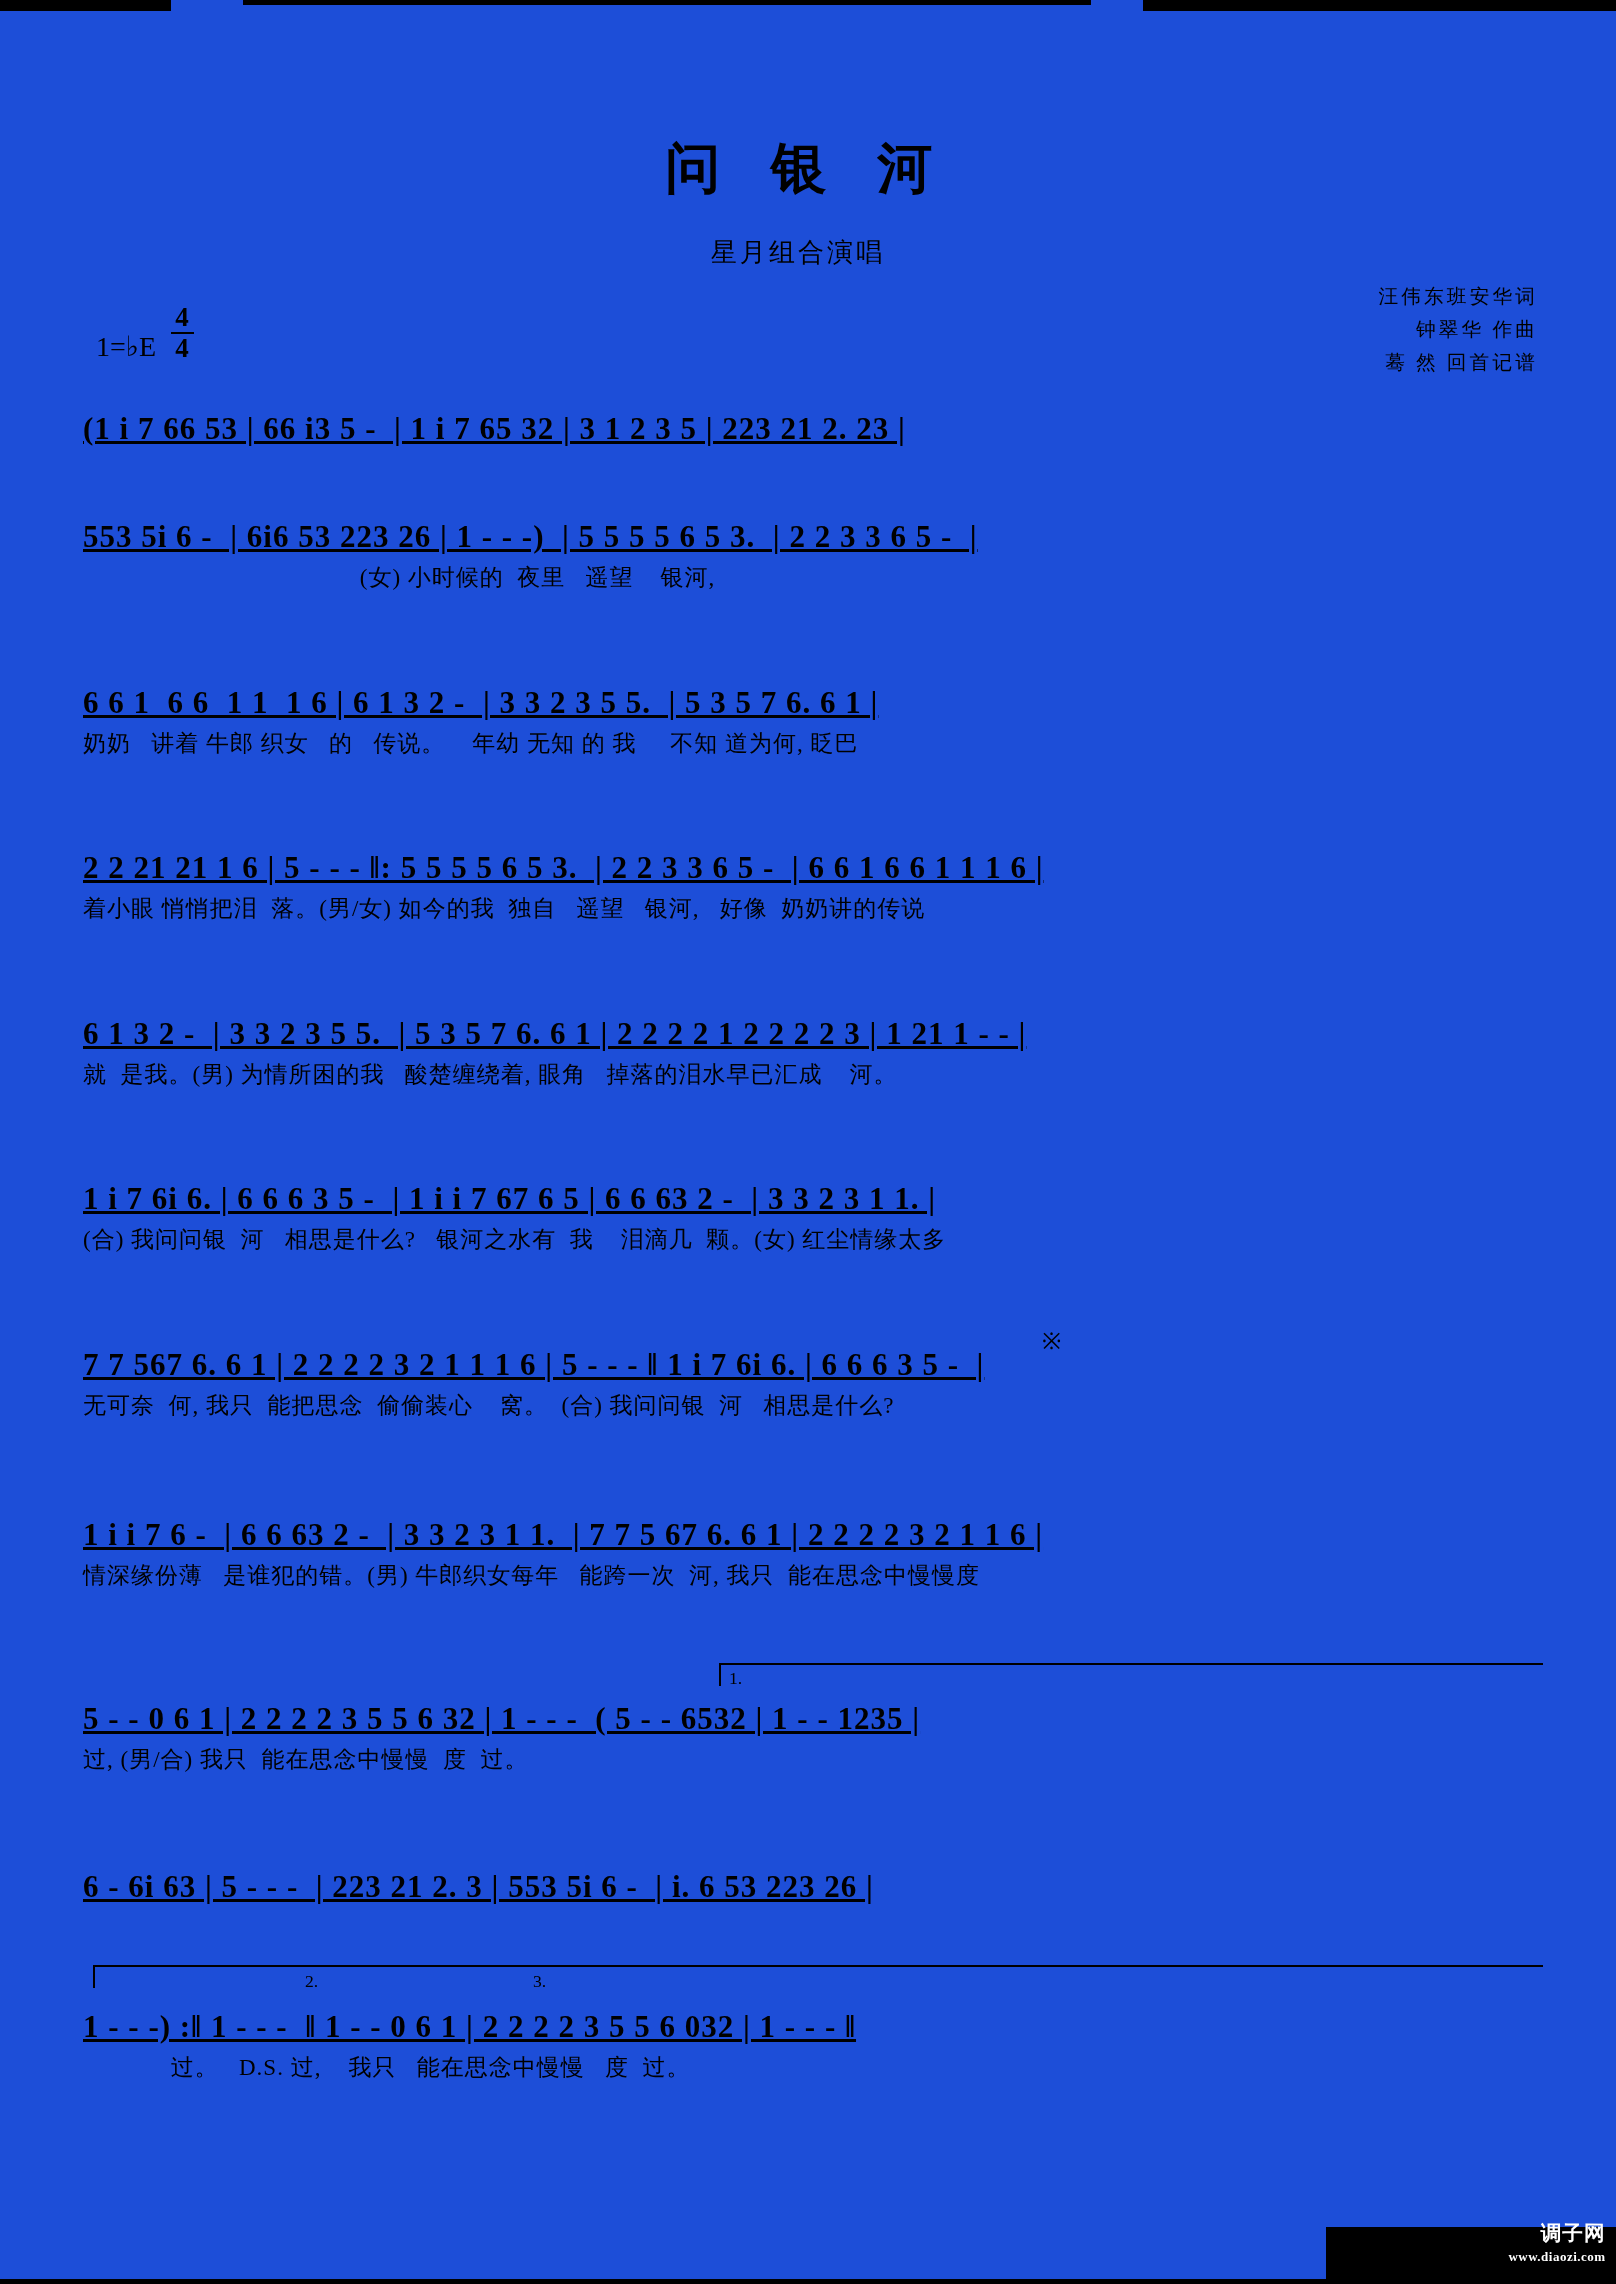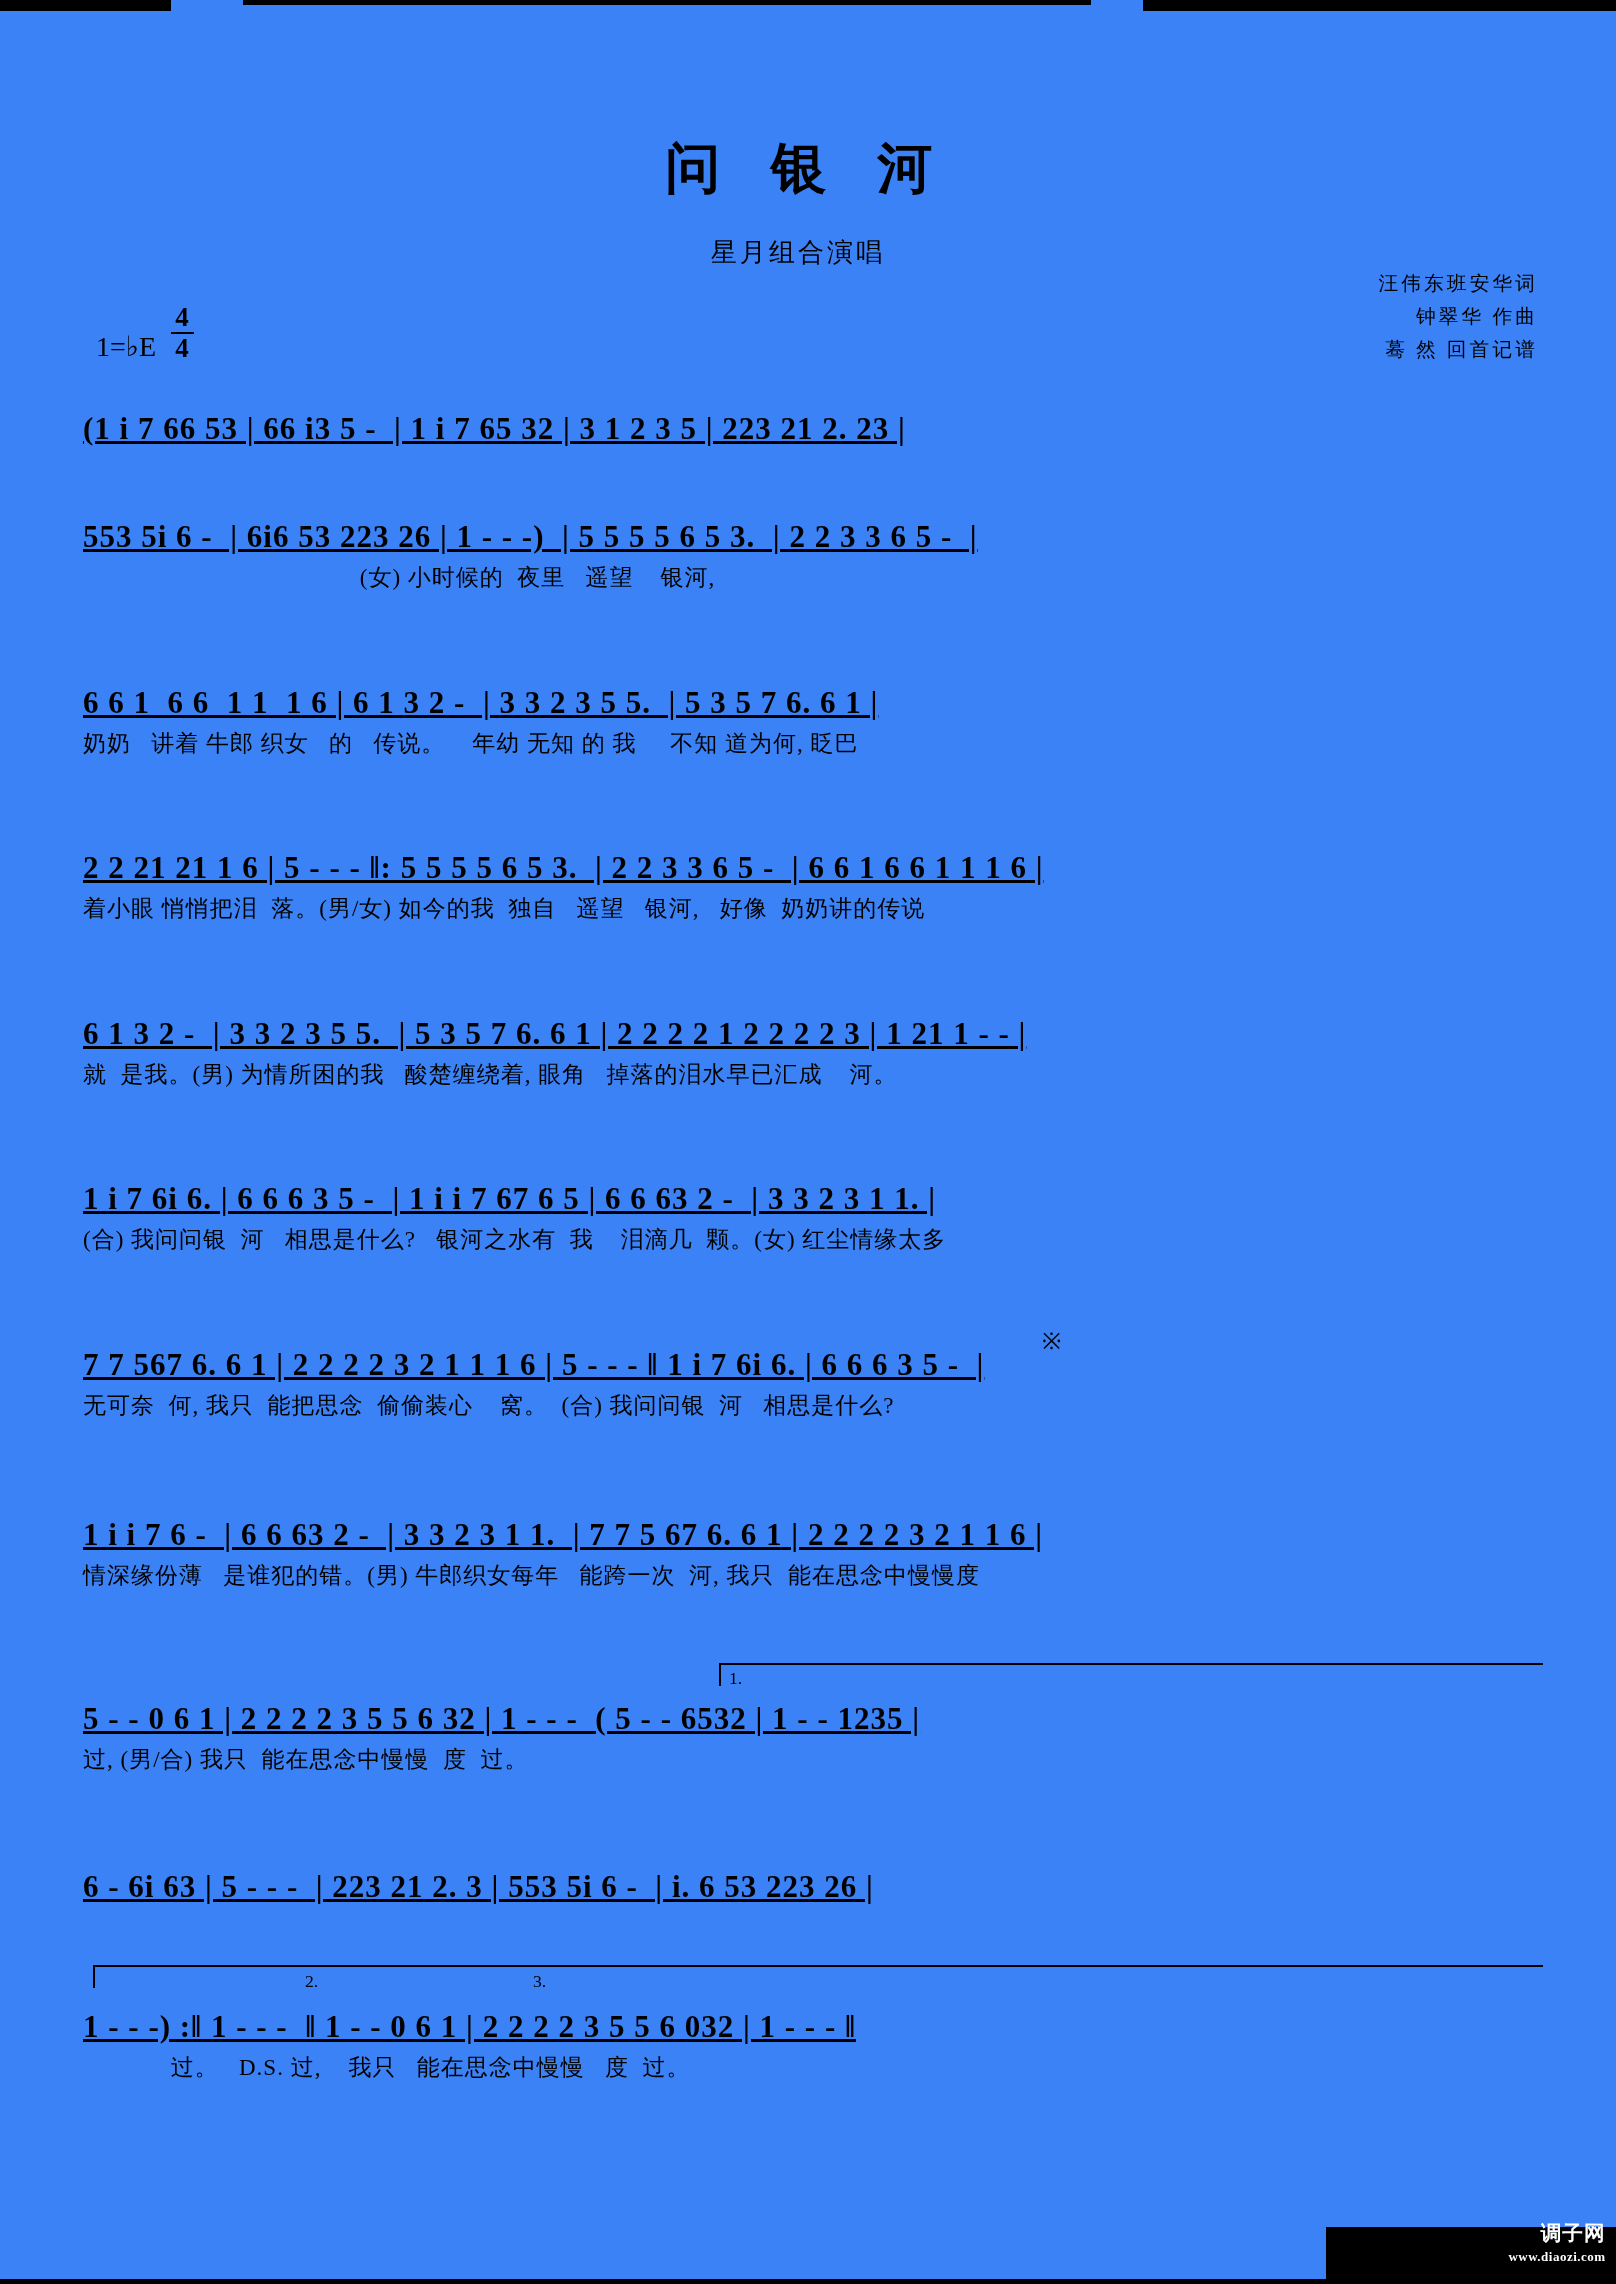--- a/index.html
+++ b/index.html
@@ -19,7 +19,7 @@
     position: relative;
     width: 1616px;
     height: 2284px;
-    background: #3b82f6;
+    background: #1d4ed8;
   }
   
   .corner-mark {

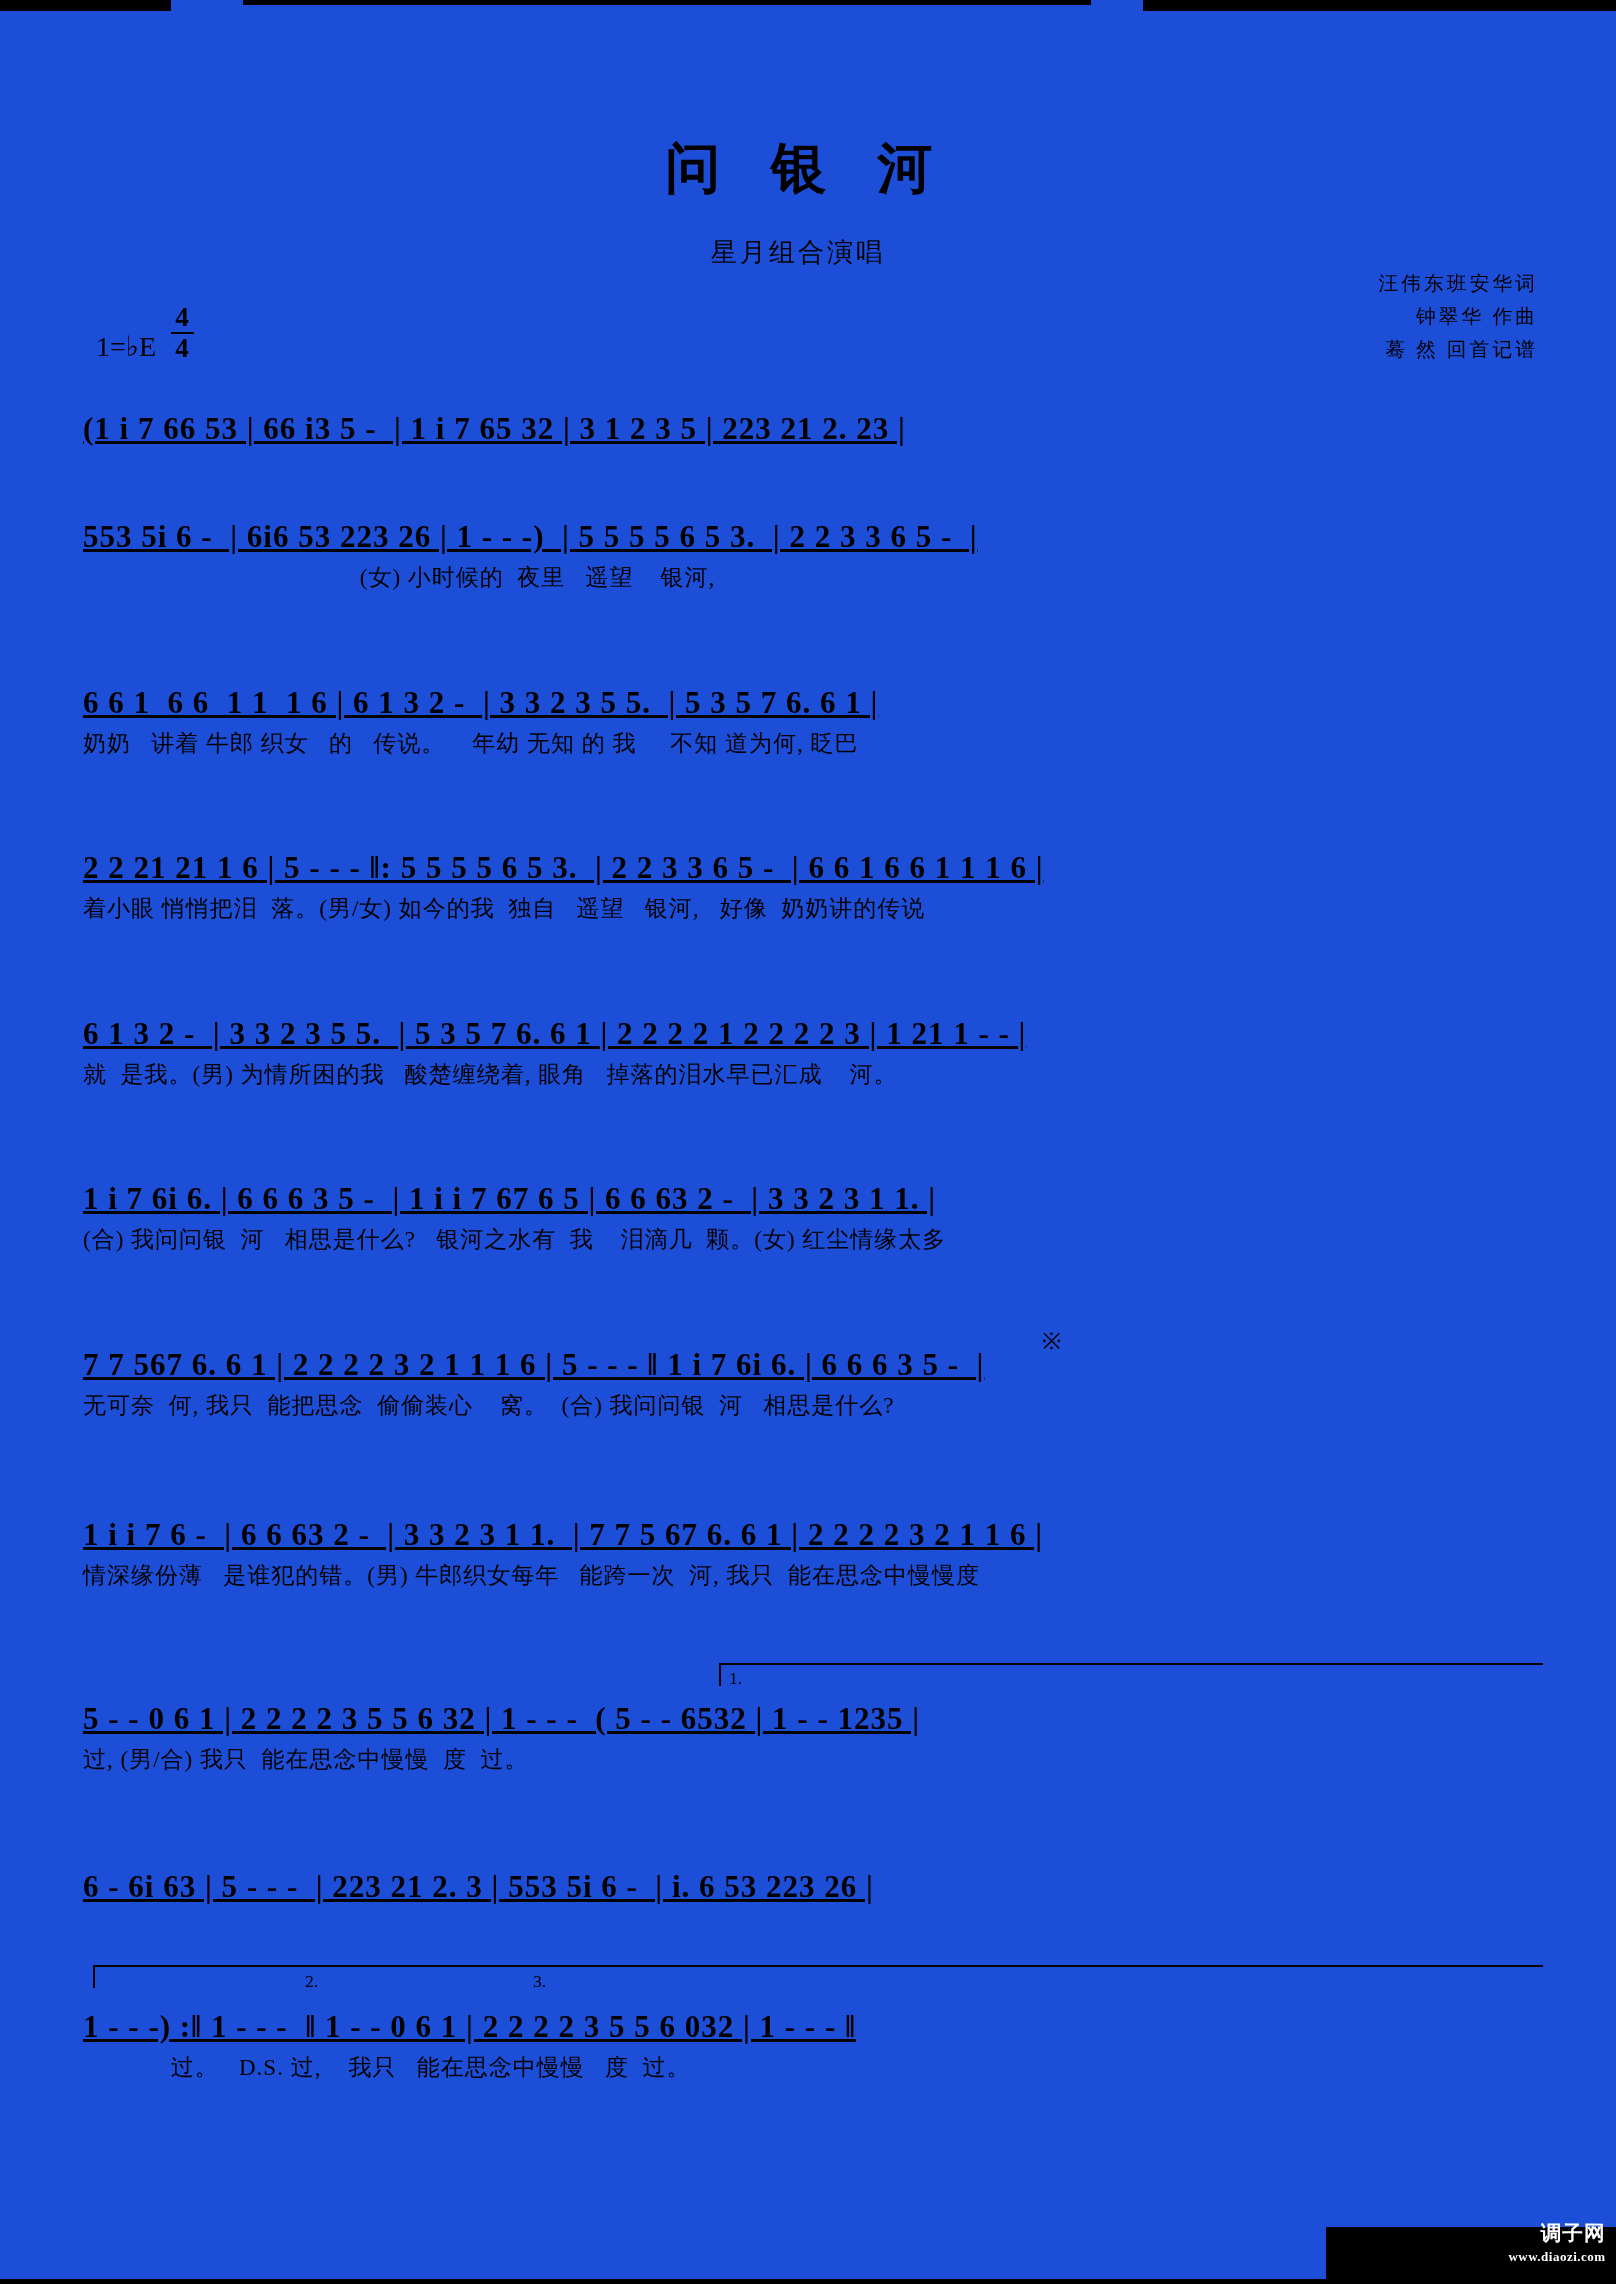--- a/index.html
+++ b/index.html
@@ -53,7 +53,7 @@
   .credits {
     position: absolute;
     right: 78px;
-    top: 267px;
+    top: 280px;
     text-align: right;
     font-size: 19.7px;
     line-height: 33px;

